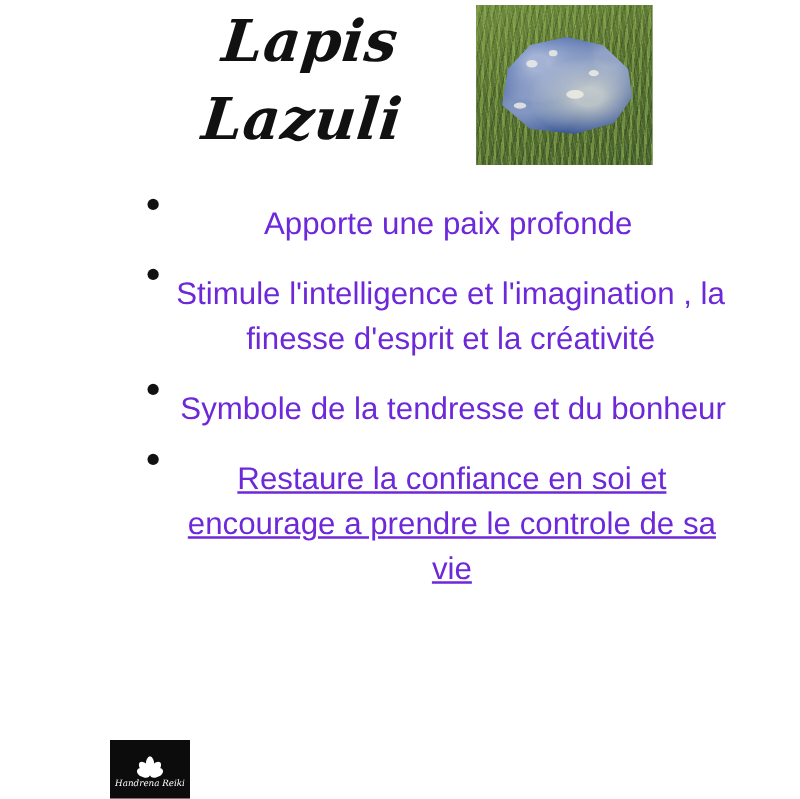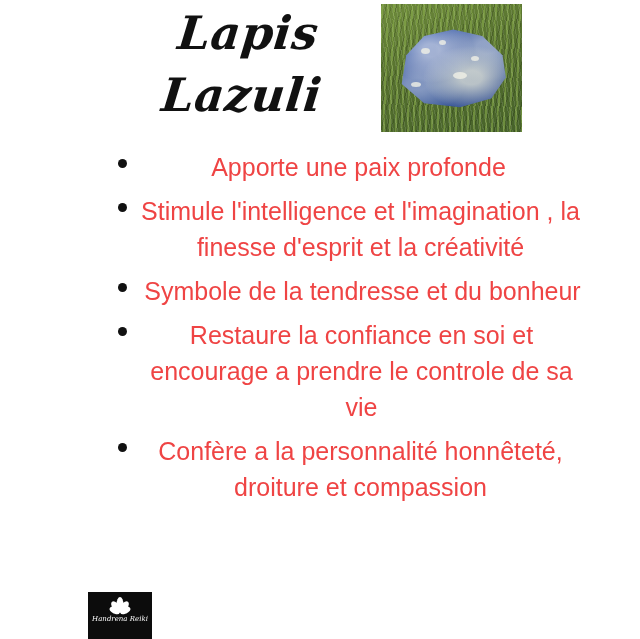--- a/index.html
+++ b/index.html
@@ -116,10 +116,10 @@
     text-align: center;
     font-size: 25px;
     line-height: 36px;
-    color: #ef4444;
+    color: #6d28d9;
     font-family: "Liberation Sans", sans-serif;
     padding: 0 8px 0 4px;
-    margin-top: 4px;
+    margin-top: 16px;
   }
   .item-1 .item-text { padding-right: 36px; }
   .item-2 .item-text { padding-right: 28px; }

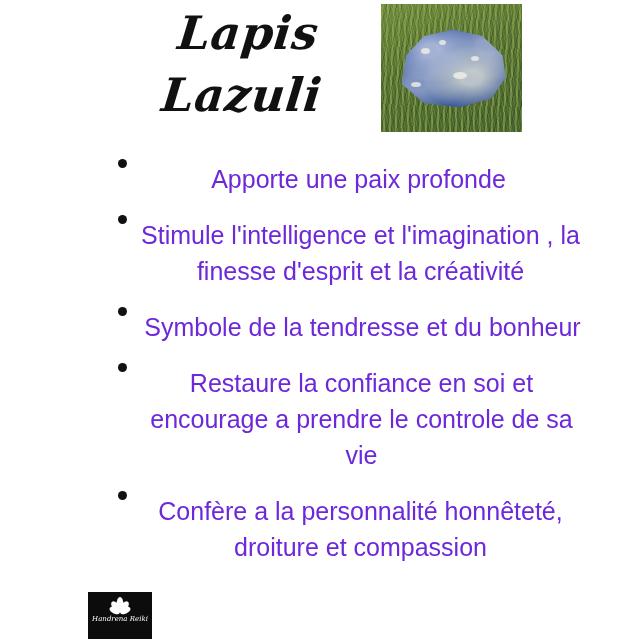--- a/index.html
+++ b/index.html
@@ -124,7 +124,7 @@
   .item-1 .item-text { padding-right: 36px; }
   .item-2 .item-text { padding-right: 28px; }
   .item-3 .item-text { padding-right: 32px; }
-  .item-4 .item-text { padding-right: 30px; }
+  .item-4 .item-text { padding-right: 30px; text-decoration: underline; }
   .item-5 .item-text { padding-right: 32px; }
 
   

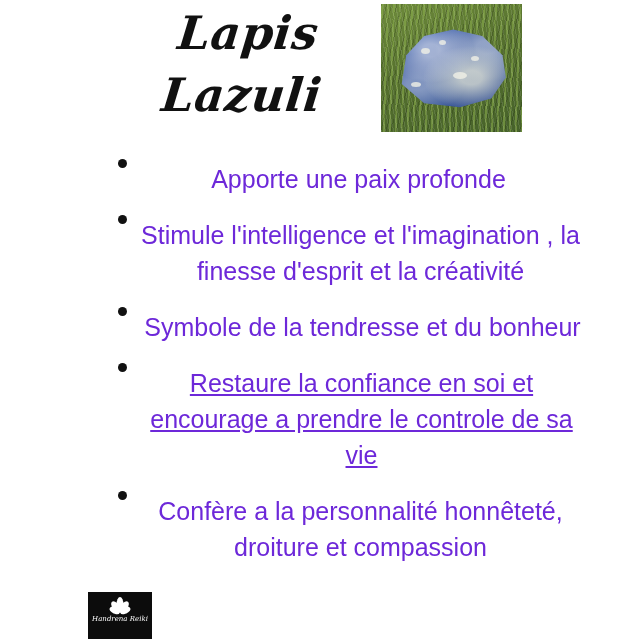--- a/index.html
+++ b/index.html
@@ -214,10 +214,6 @@
       <span class="item-text">Restaure la confiance en soi et encourage a prendre le controle de sa vie</span>
     </div>
 
-    <div class="item item-5">
-      <span class="bullet"></span>
-      <span class="item-text">Confère a la personnalité honnêteté, droiture et compassion</span>
-    </div>
 
   </div>
 

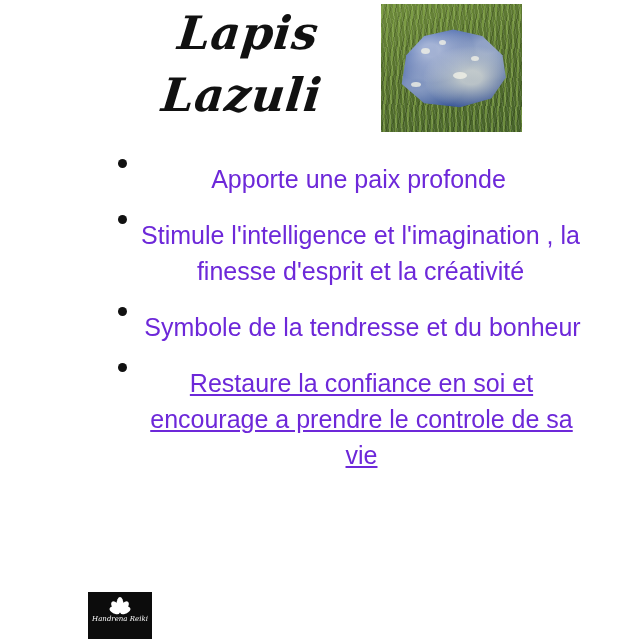--- a/index.html
+++ b/index.html
@@ -138,6 +138,7 @@
     display: flex;
     flex-direction: column;
     align-items: center;
+    justify-content: center;
     overflow: hidden;
   }
   .logo .lotus {

